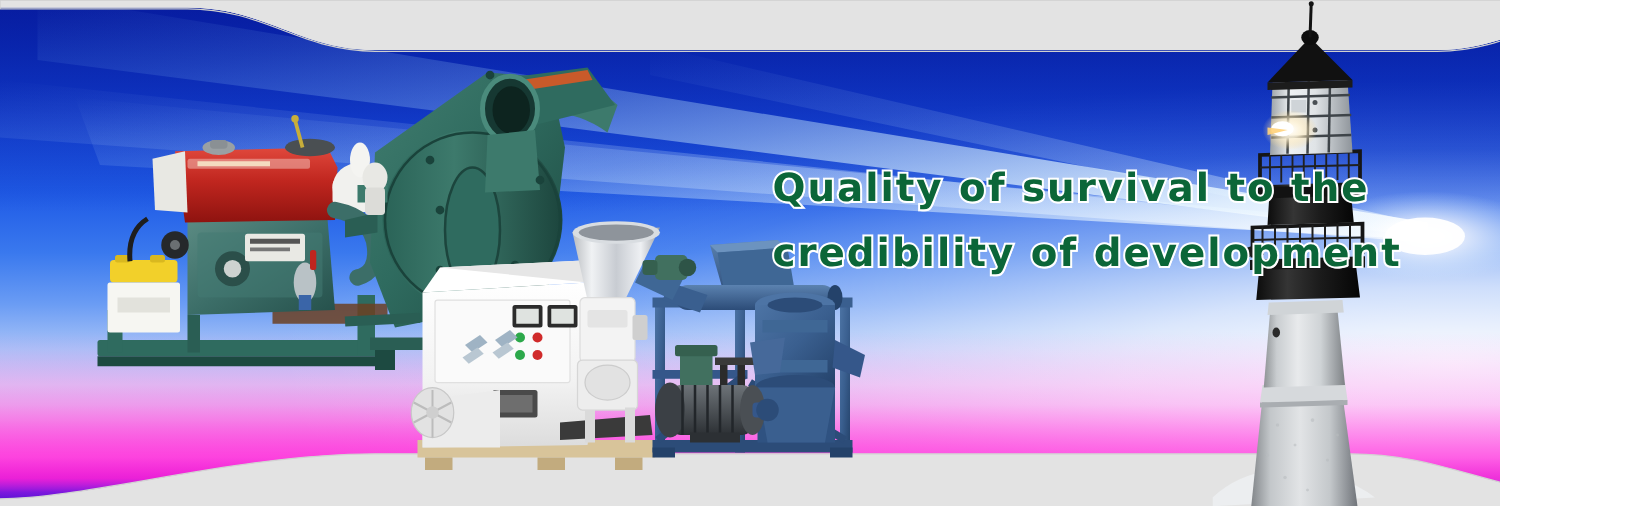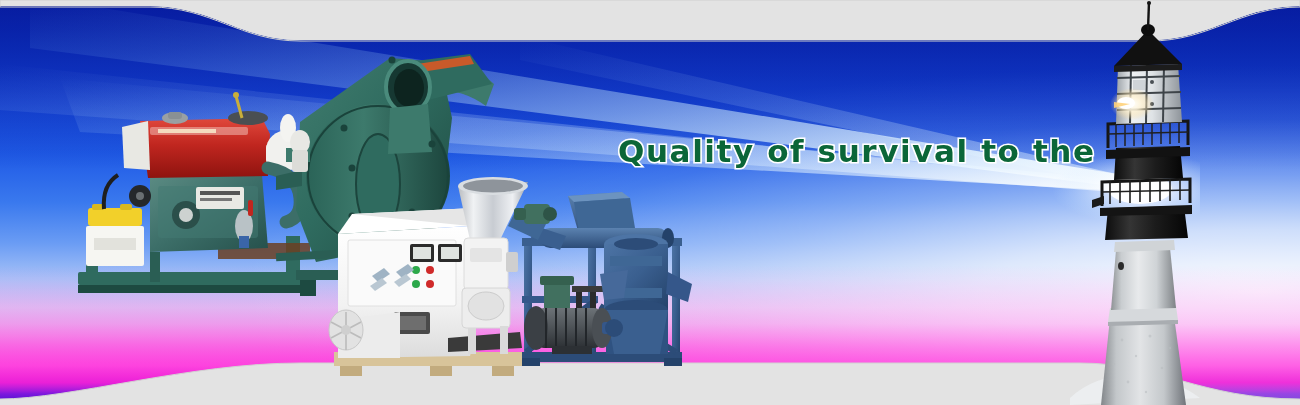--- a/index.html
+++ b/index.html
@@ -13,7 +13,7 @@
 
   .banner {
     position: relative;
-    width: 1300px;
+    width: 1200px;
     height: 405px;
     overflow: hidden;
     background: #86efac;

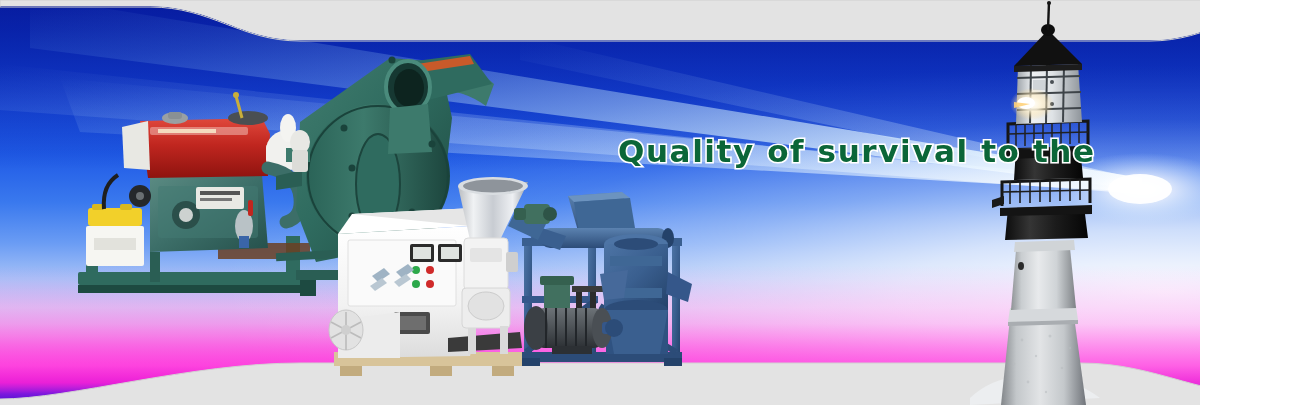--- a/index.html
+++ b/index.html
@@ -582,6 +582,7 @@
 
   <div class="headline">
     <div class="line l1">Quality of survival to the</div>
+    <div class="line l2">credibility of development</div>
   </div>
 
   <div class="frame-top">

